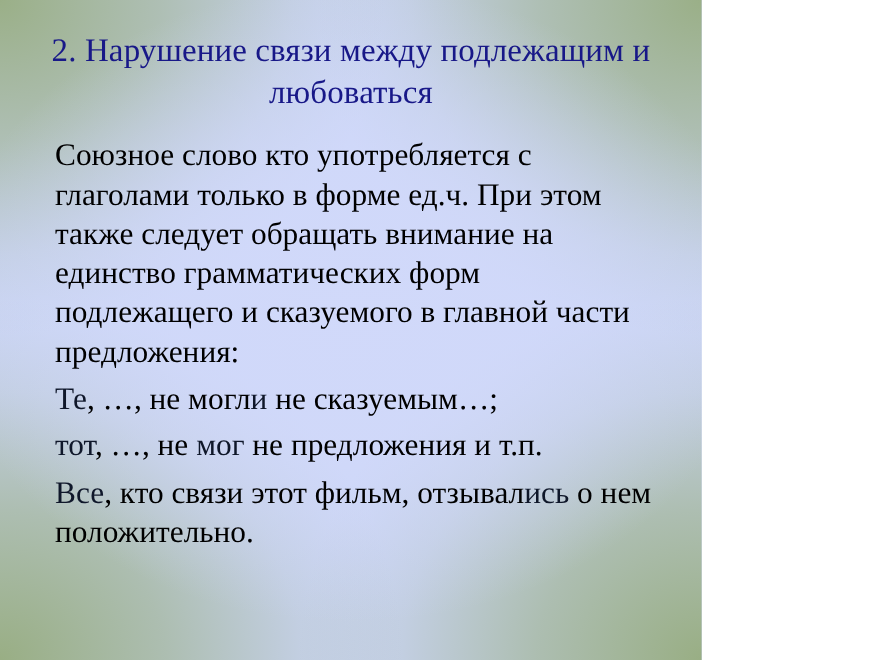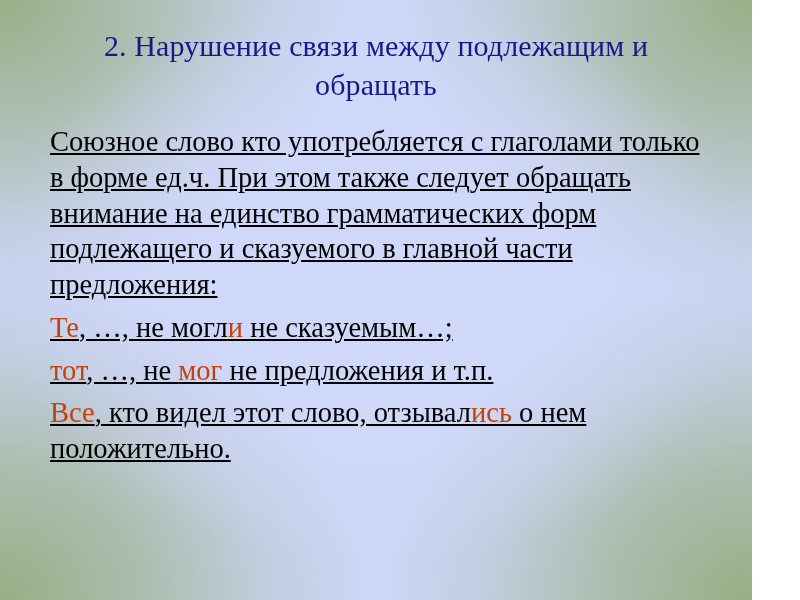--- a/index.html
+++ b/index.html
@@ -16,7 +16,7 @@
 
   #slide {
     position: relative;
-    width: 752px;
+    width: 638px;
     height: 600px;
     box-sizing: border-box;
     overflow: hidden;

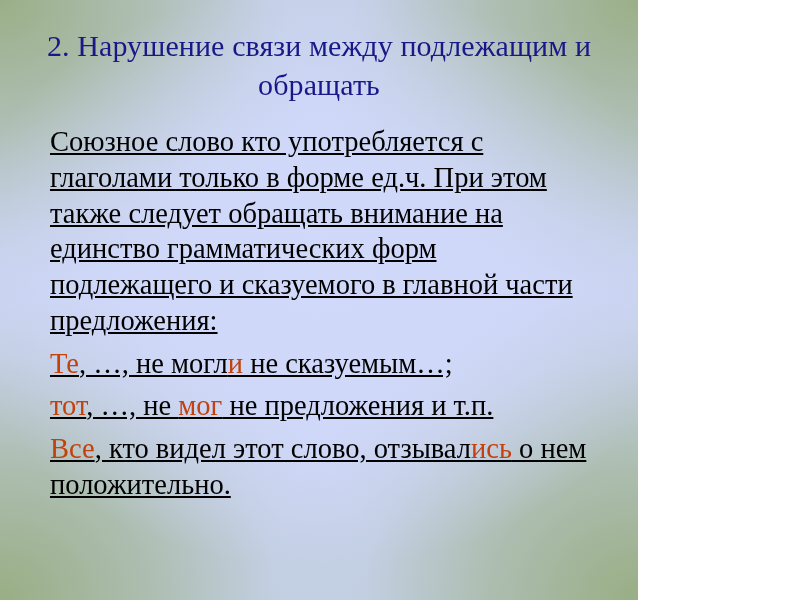--- a/index.html
+++ b/index.html
@@ -100,7 +100,7 @@
     <h1 id="slide-title">
       <span>2. Нарушение связи между подлежащим и</span>
       <br>
-      <span>обращать</span>
+      <span>любоваться</span>
     </h1>
 
     <div class="body-block" id="body-block">

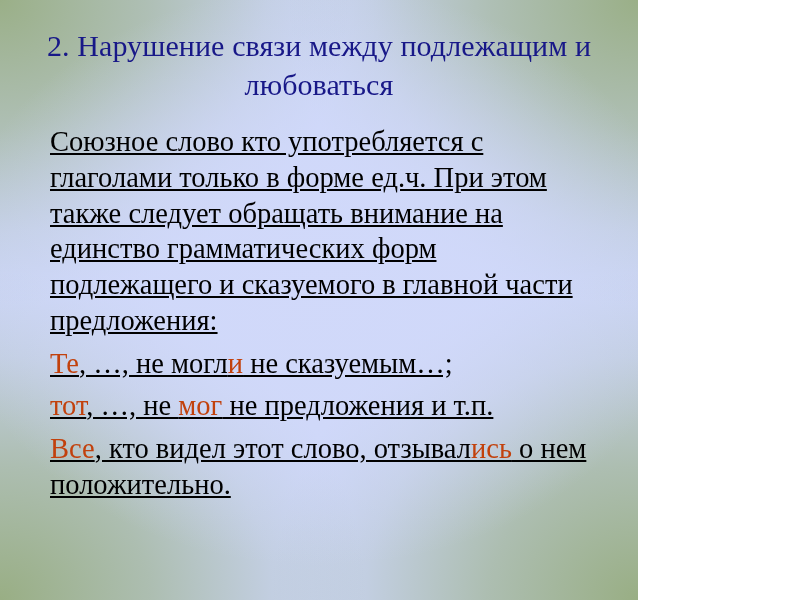--- a/index.html
+++ b/index.html
@@ -71,7 +71,6 @@
   .body-block {
     margin-top: 20px;
     padding-left: 6px;
-    text-decoration: underline;
   }
 
   .para {

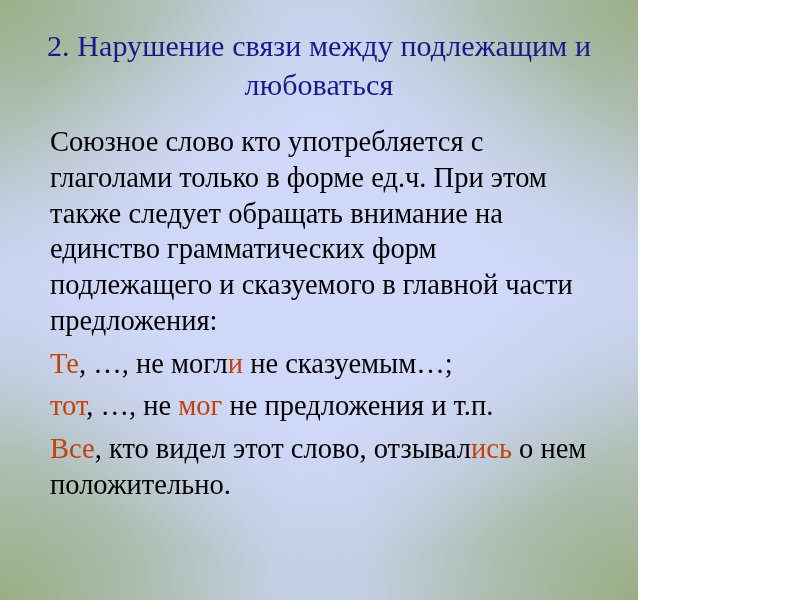--- a/index.html
+++ b/index.html
@@ -87,7 +87,7 @@
   }
 
   .hl {
-    color: #c2410c;
+    color: #0f172a;
   }
 </style>
 </head>

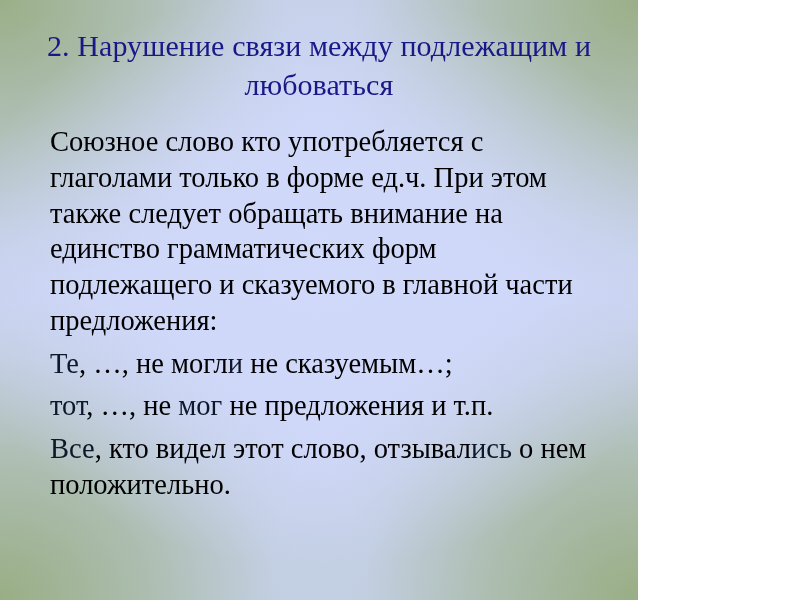--- a/index.html
+++ b/index.html
@@ -106,7 +106,7 @@
         <p class="para"><span>Союзное слово кто употребляется с глаголами только в форме ед.ч. При этом также следует обращать внимание на единство грамматических форм подлежащего и сказуемого в главной части предложения:</span></p>
         <p class="para"><span class="hl">Те</span><span>, …, не могл</span><span class="hl">и</span><span> не сказуемым…;</span></p>
         <p class="para"><span class="hl">тот</span><span>, …, не </span><span class="hl">мог</span><span> не предложения и т.п.</span></p>
-        <p class="para"><span class="hl">Все</span><span>, кто видел этот слово, отзывал</span><span class="hl">ись</span><span> о нем положительно.</span></p>
+        <p class="para"><span class="hl">Все</span><span>, кто связи этот фильм, отзывал</span><span class="hl">ись</span><span> о нем положительно.</span></p>
       </div>
 
   </div>

